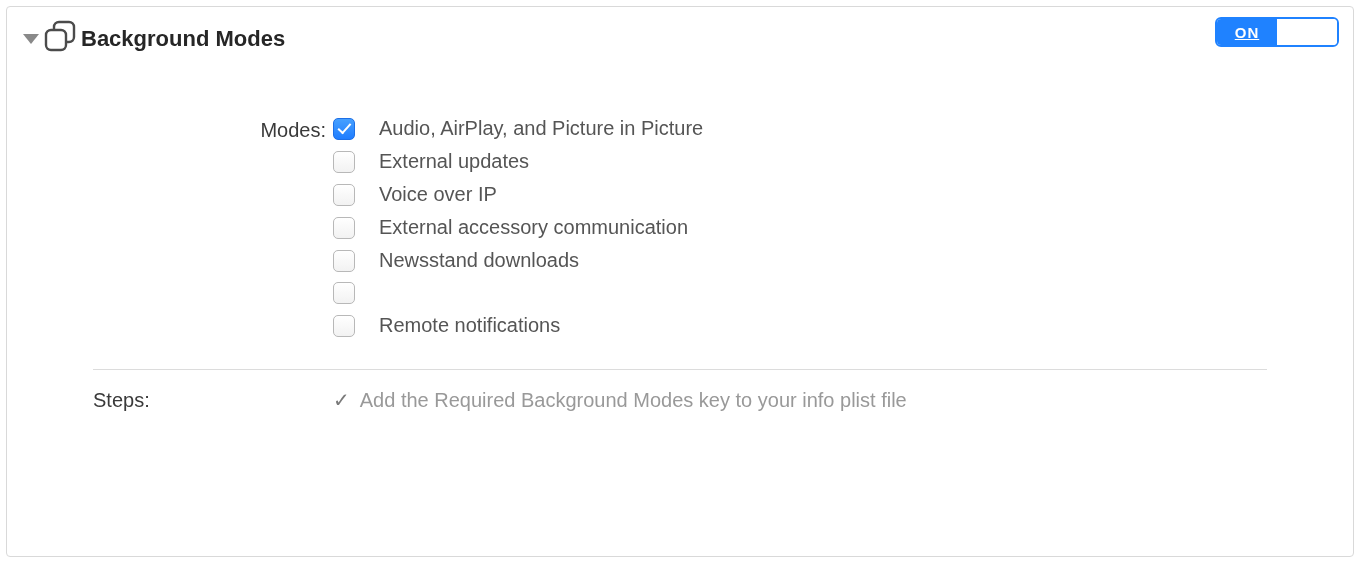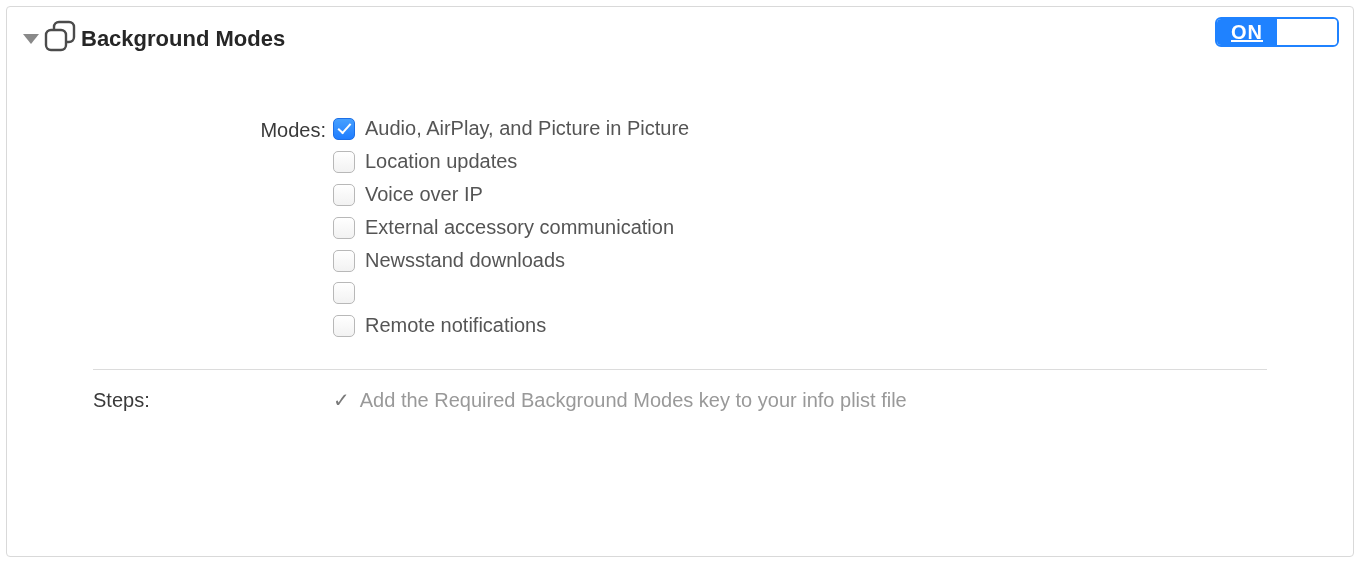--- a/index.html
+++ b/index.html
@@ -64,7 +64,7 @@
       height: 100%;
       background: #1f82ff;
       color: #ffffff;
-      font-size: 20px;
+      font-size: 15px;
       font-weight: 700;
       display: flex;
       align-items: center;

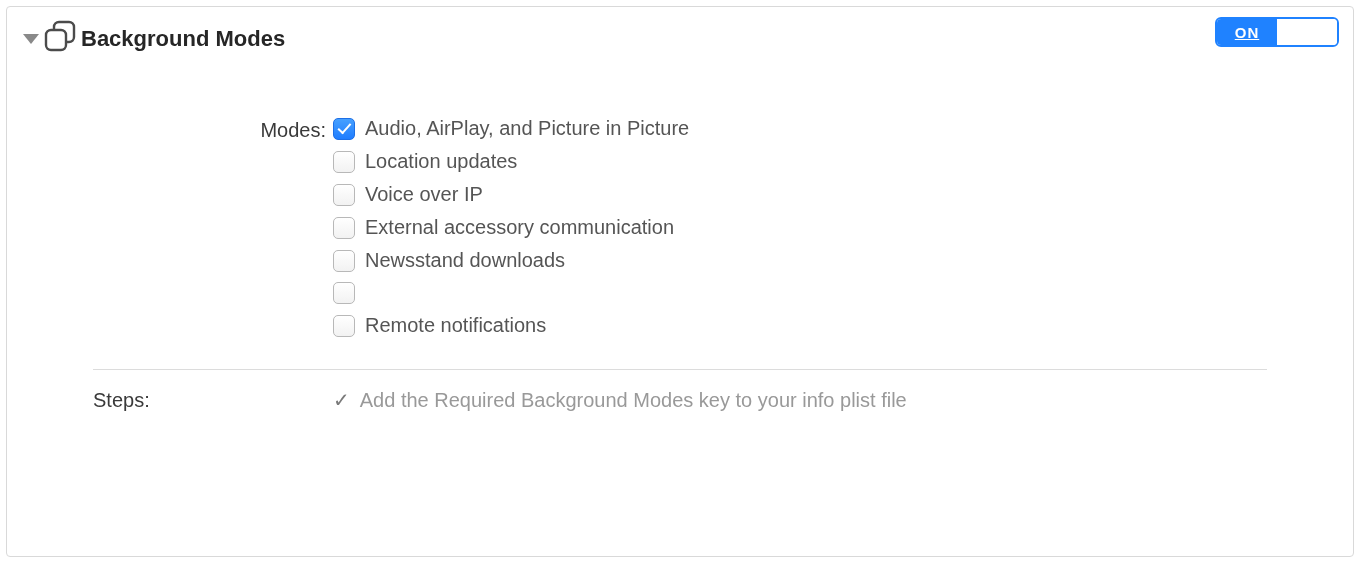--- a/index.html
+++ b/index.html
@@ -101,7 +101,7 @@
     .mode-option {
       display: flex;
       align-items: center;
-      gap: 10px;
+      gap: 24px;
       margin-bottom: 10px;
     }
     .chk {

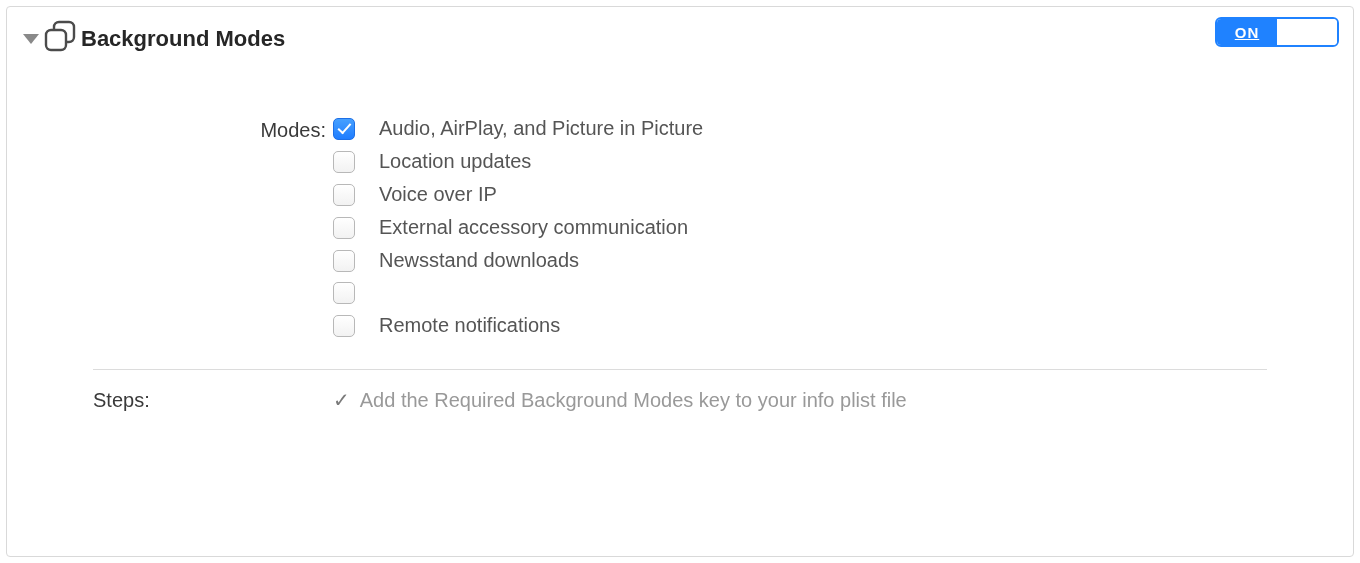--- a/index.html
+++ b/index.html
@@ -193,7 +193,7 @@
           </div>
           <div class="mode-option">
             <div class="chk"></div>
-            <span class="mode-label">Location updates</span>
+            <span class="mode-label">External updates</span>
           </div>
           <div class="mode-option">
             <div class="chk"></div>

